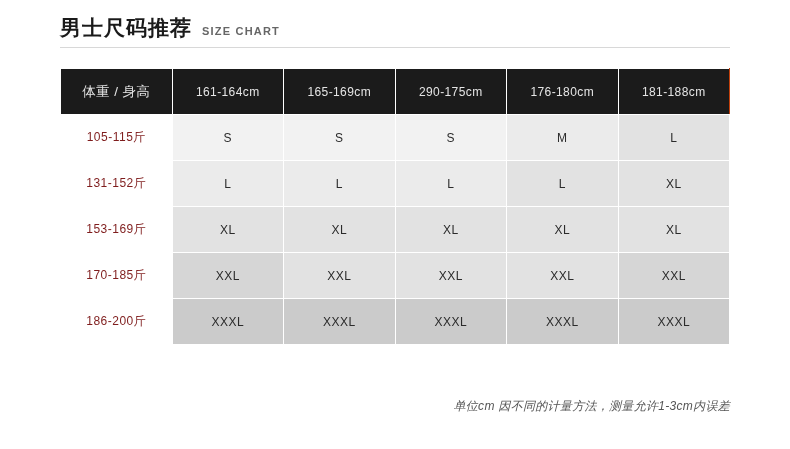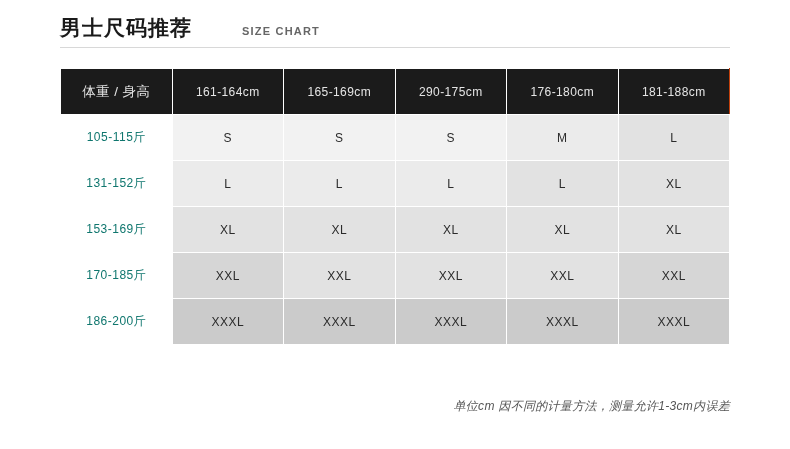--- a/index.html
+++ b/index.html
@@ -39,7 +39,6 @@
     font-weight: bold;
     color: #666666;
     letter-spacing: 1.2px;
-    margin-left: 40px;
   }
   .header-rule {
     position: absolute;

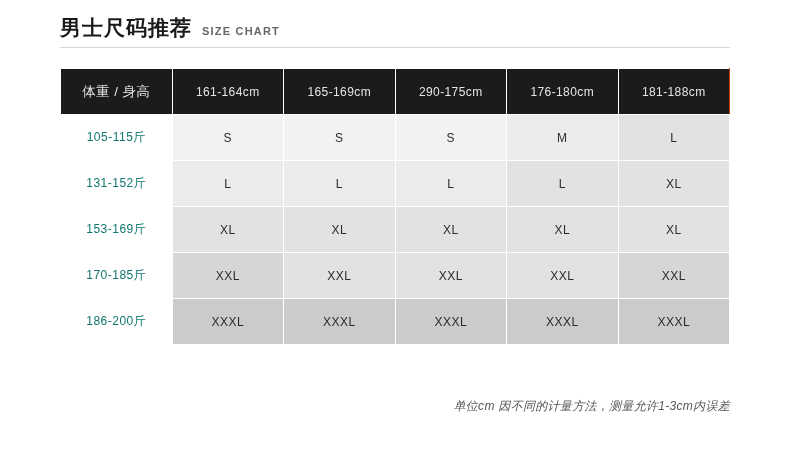--- a/index.html
+++ b/index.html
@@ -78,7 +78,7 @@
   thead th.first-col { font-size: 13.5px; }
   td.rowhead {
     background: #ffffff;
-    color: #0f766e;
+    color: #7f1d1d;
     font-size: 13.5px;
     border-left: 1px solid #ffffff;
     border-right: 1px solid #e6e6e6;

